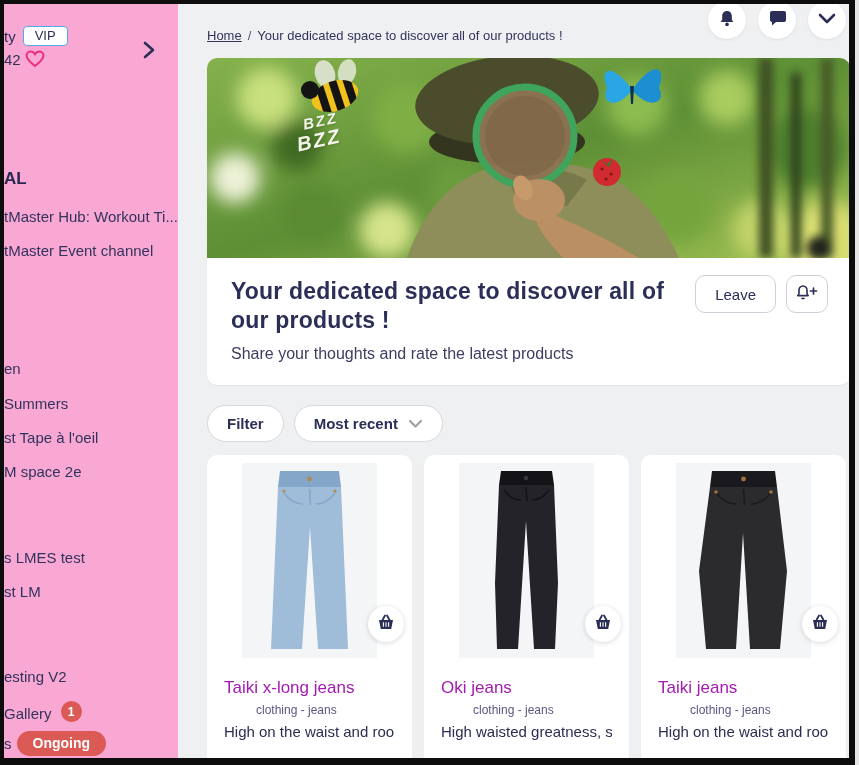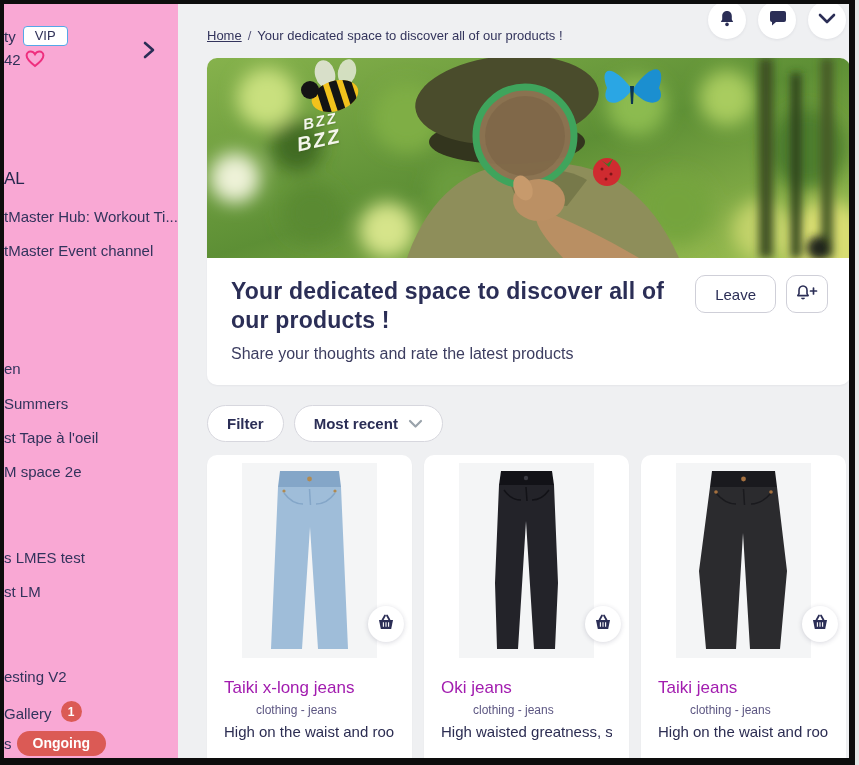--- a/index.html
+++ b/index.html
@@ -27,7 +27,7 @@
   }
   .likes-row { top: 46px; display: flex; align-items: center; gap: 4px; font-size: 15px; color: #2f3057; }
   .side-chevron { top: 36px; left: 136px; }
-  .section-header { top: 165px; font-size: 17px; font-weight: 400; color: #26284e; }
+  .section-header { top: 165px; font-size: 17px; font-weight: 700; color: #26284e; }
   .side-item { font-size: 15px; color: #32335c; display: flex; align-items: flex-end; gap: 9px; cursor: pointer; }
   .count-badge {
     background: #db5a55; color: #fff; font-size: 12px; font-weight: 700;

